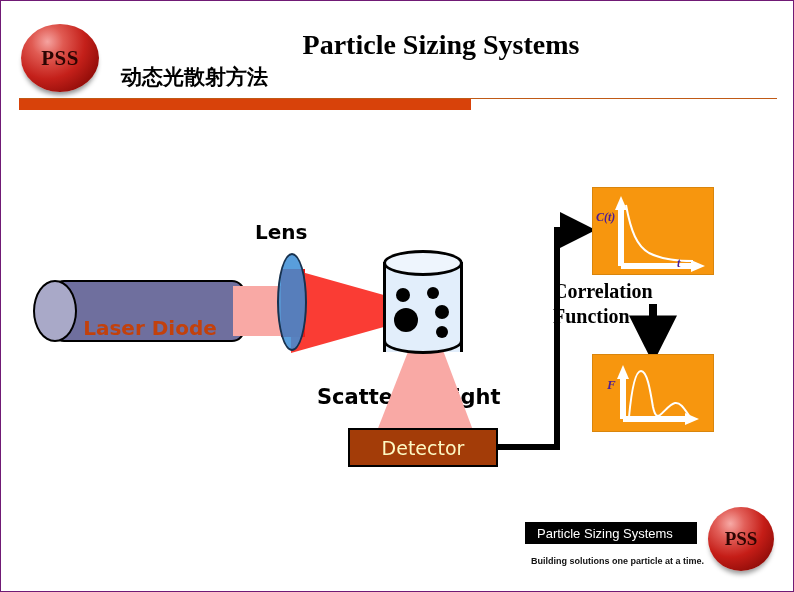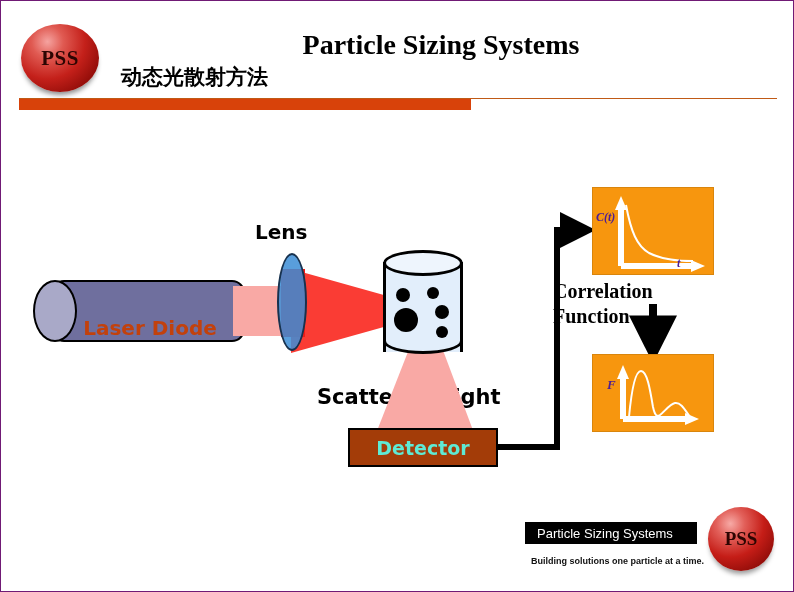--- a/index.html
+++ b/index.html
@@ -273,9 +273,9 @@
   }
   #detector-box .label {
     font-family: "DejaVu Sans", sans-serif;
-    font-weight: bold;
+    font-weight: normal;
     font-size: 19px;
-    color: #5eead4;
+    color: #fef9c3;
   }
 
   

